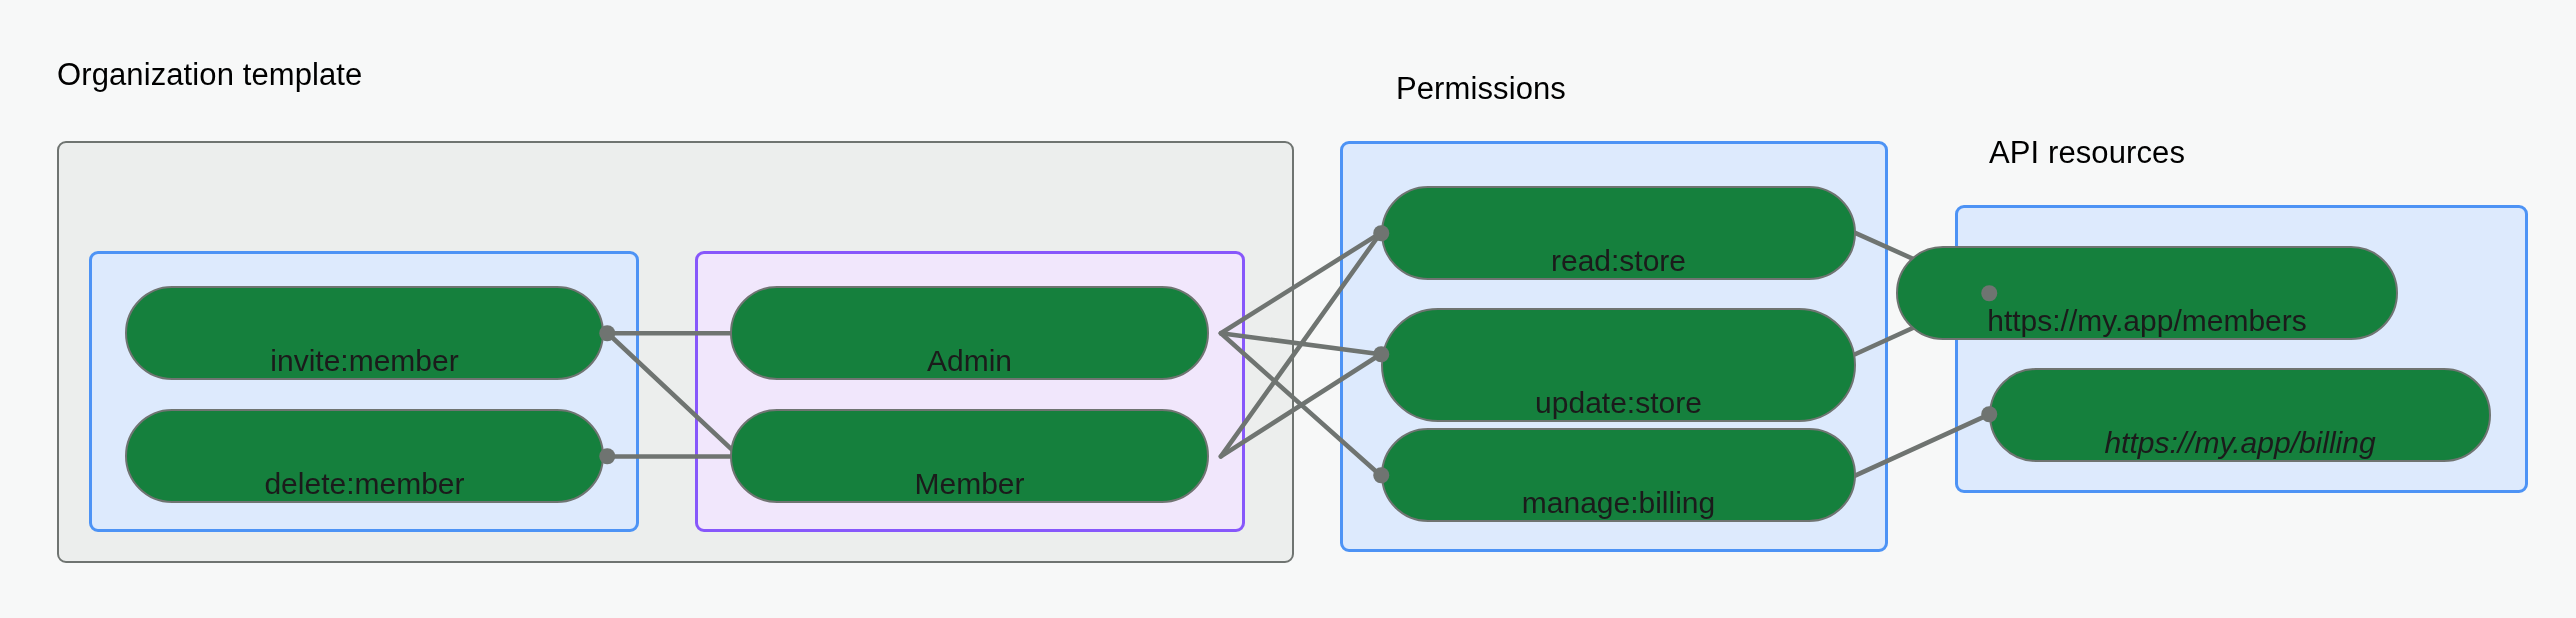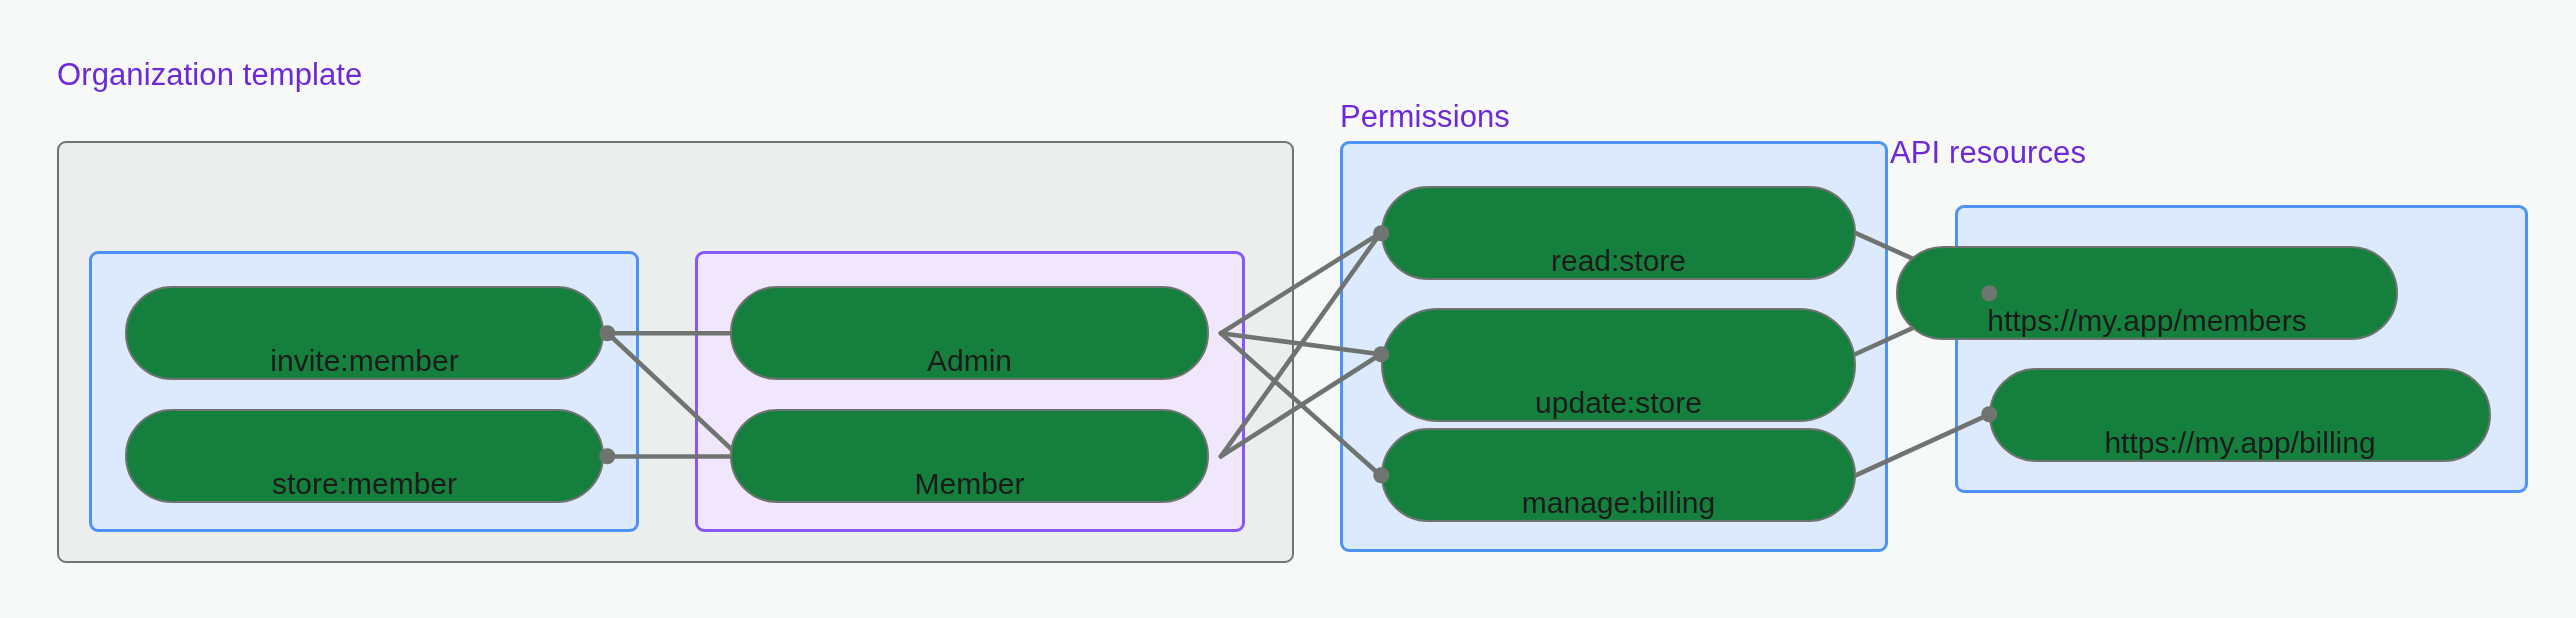--- a/index.html
+++ b/index.html
@@ -41,7 +41,7 @@
   .group-title {
     position: absolute;
     font-size: 31px;
-    color: #6d28d9;
+    color: #000000;
     white-space: nowrap;
     letter-spacing: 0.1px;
   }

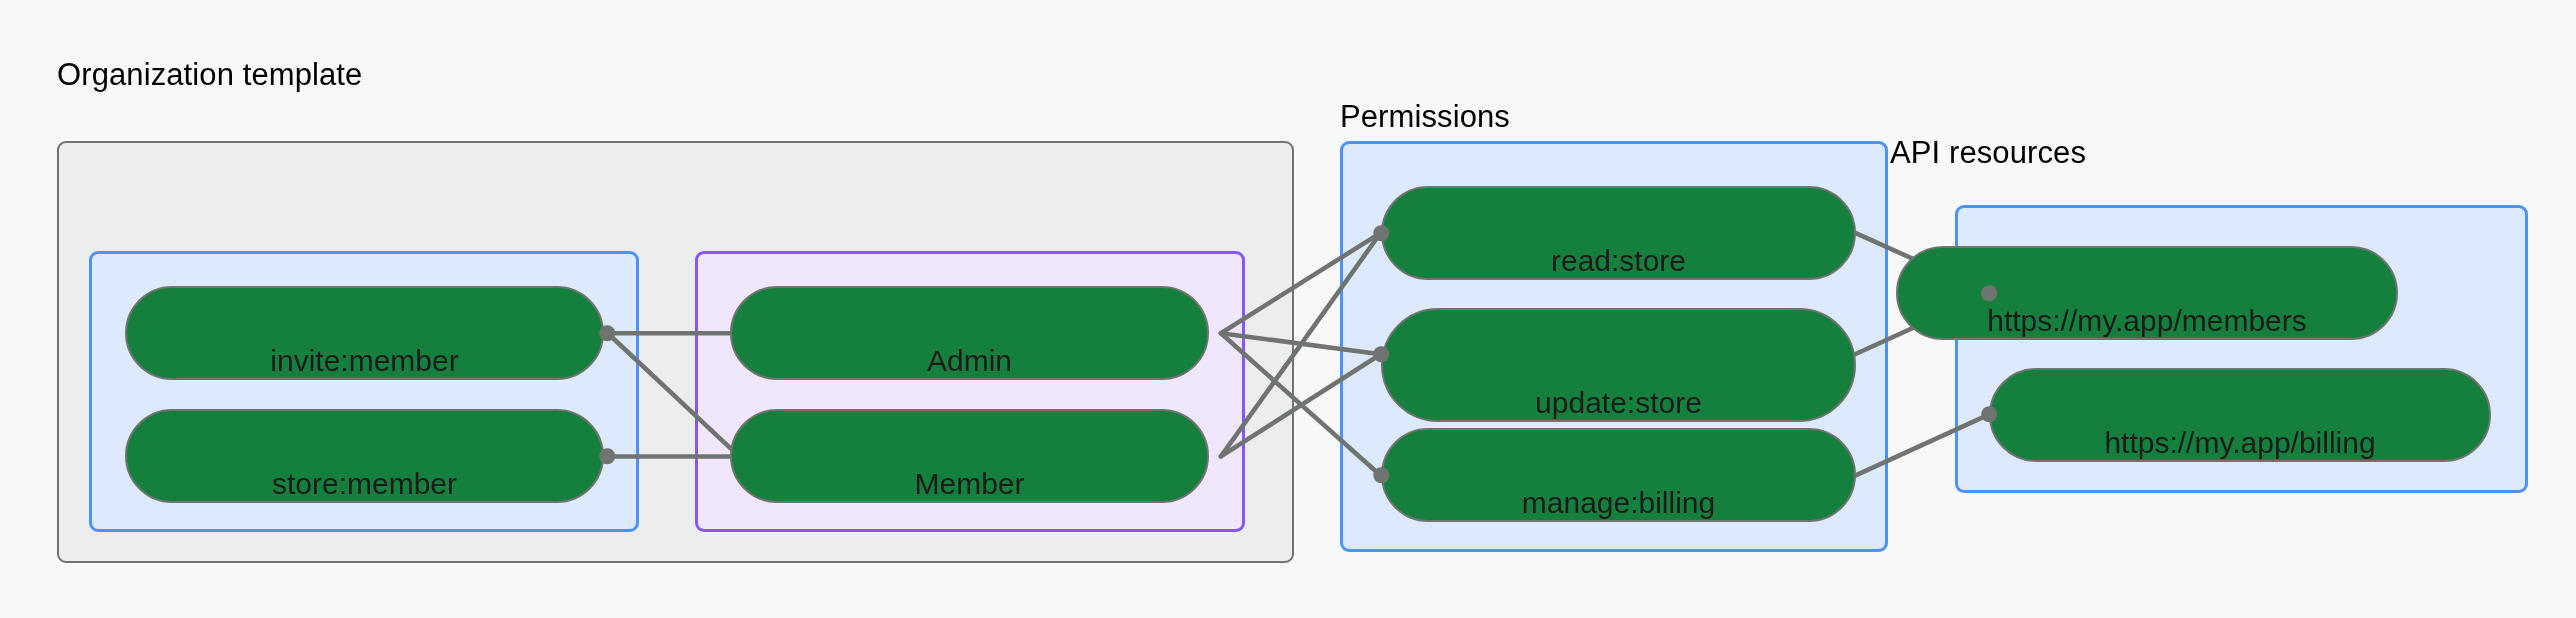--- a/index.html
+++ b/index.html
@@ -148,7 +148,7 @@
     <span>Member</span>
   </div>
 
-  <div class="group-title" style="left:1340px; top:71px;margin-top:28px;">Permissions</div>
+  <div class="group-title" style="left:1396px; top:71px;">Permissions</div>
 
   <div class="group blue-group" style="left:1340px; top:141px; width:548px; height:411px;"></div>
 

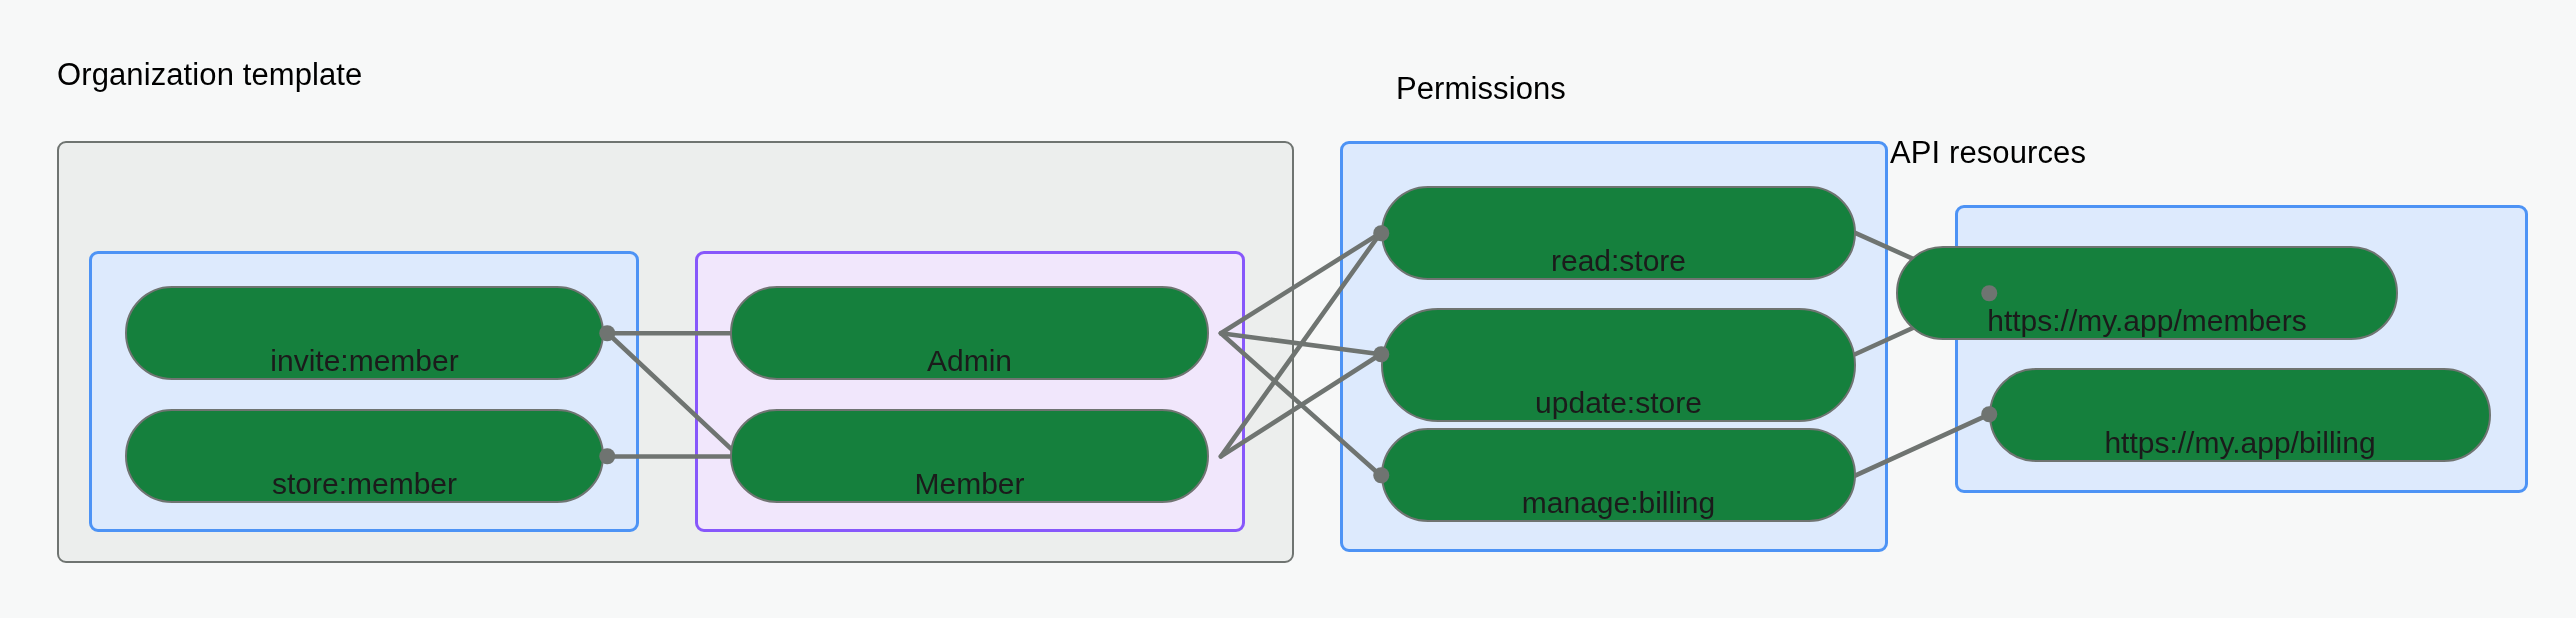--- a/index.html
+++ b/index.html
@@ -168,7 +168,7 @@
   </div>
   <div class="dot" style="left:1381px; top:475px;"></div>
 
-  <div class="group-title" style="left:1890px; top:135px;">API resources</div>
+  <div class="group-title" style="left:1989px; top:135px;">API resources</div>
 
   <div class="group blue-group" style="left:1955px; top:205px; width:573px; height:288px;"></div>
 

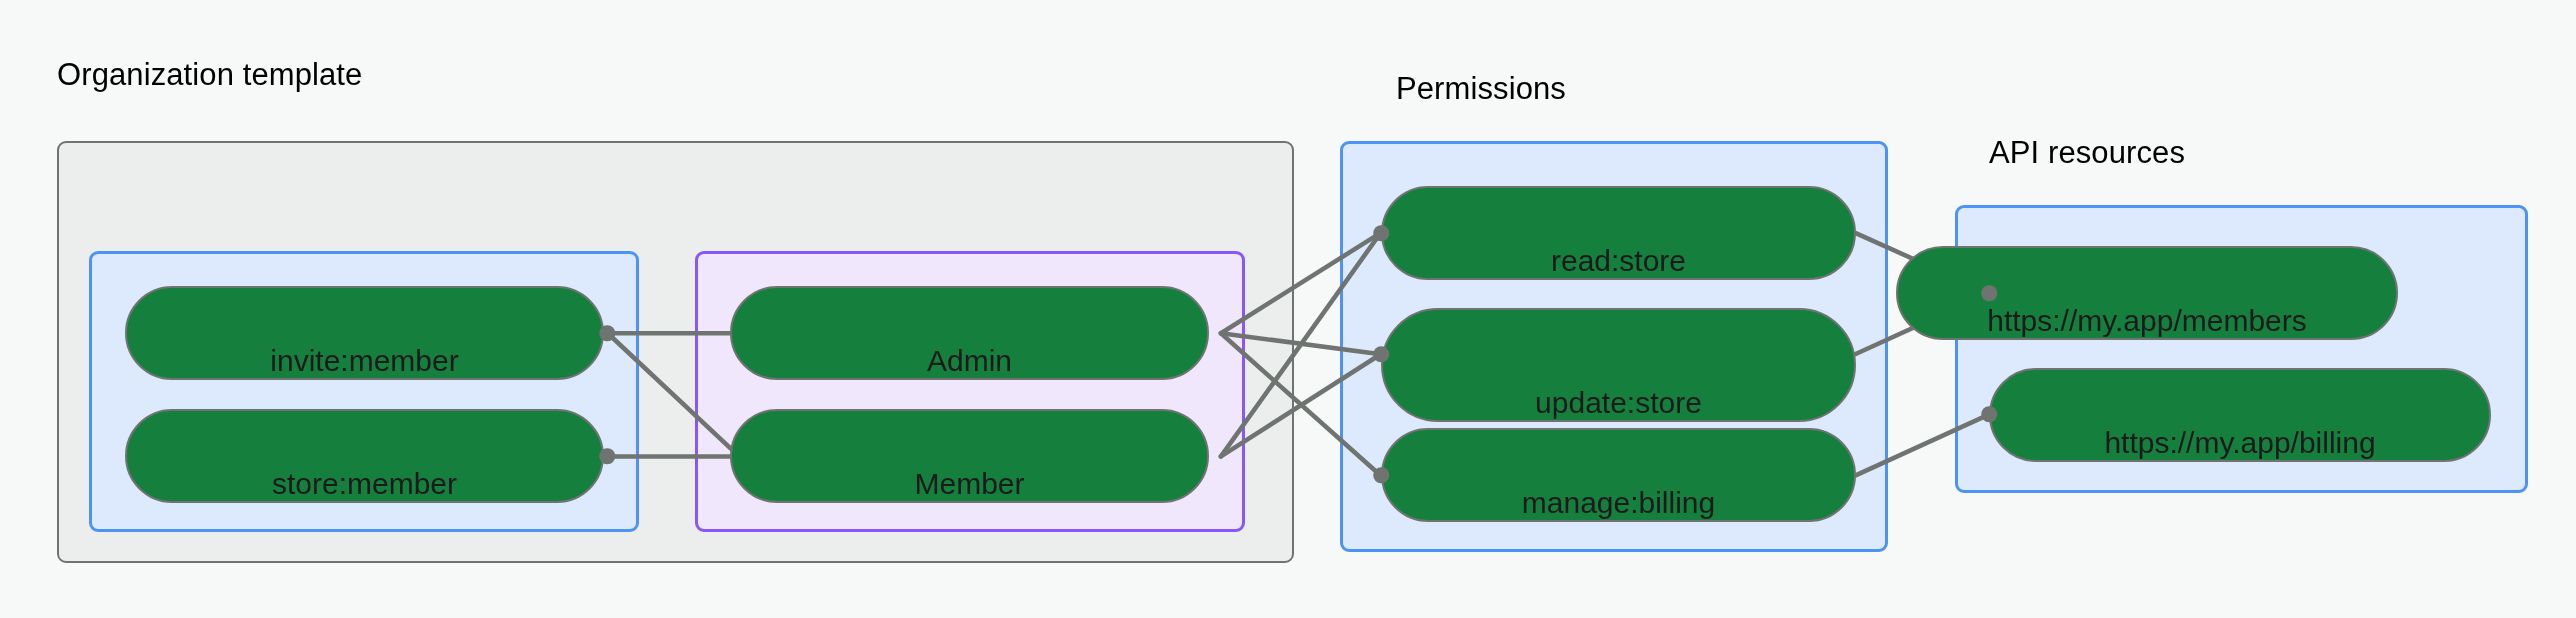--- a/index.html
+++ b/index.html
@@ -177,7 +177,7 @@
   </div>
   <div class="dot" style="left:1989px; top:293px;"></div>
 
-  <div class="node" style="left:1989px; top:368px; width:502px; height:94px;">
+  <div class="node" style="left:1989px; top:368px; width:502px; height:94px;font-style:italic;">
     <span>https://my.app/billing</span>
   </div>
   <div class="dot" style="left:1989px; top:414px;"></div>

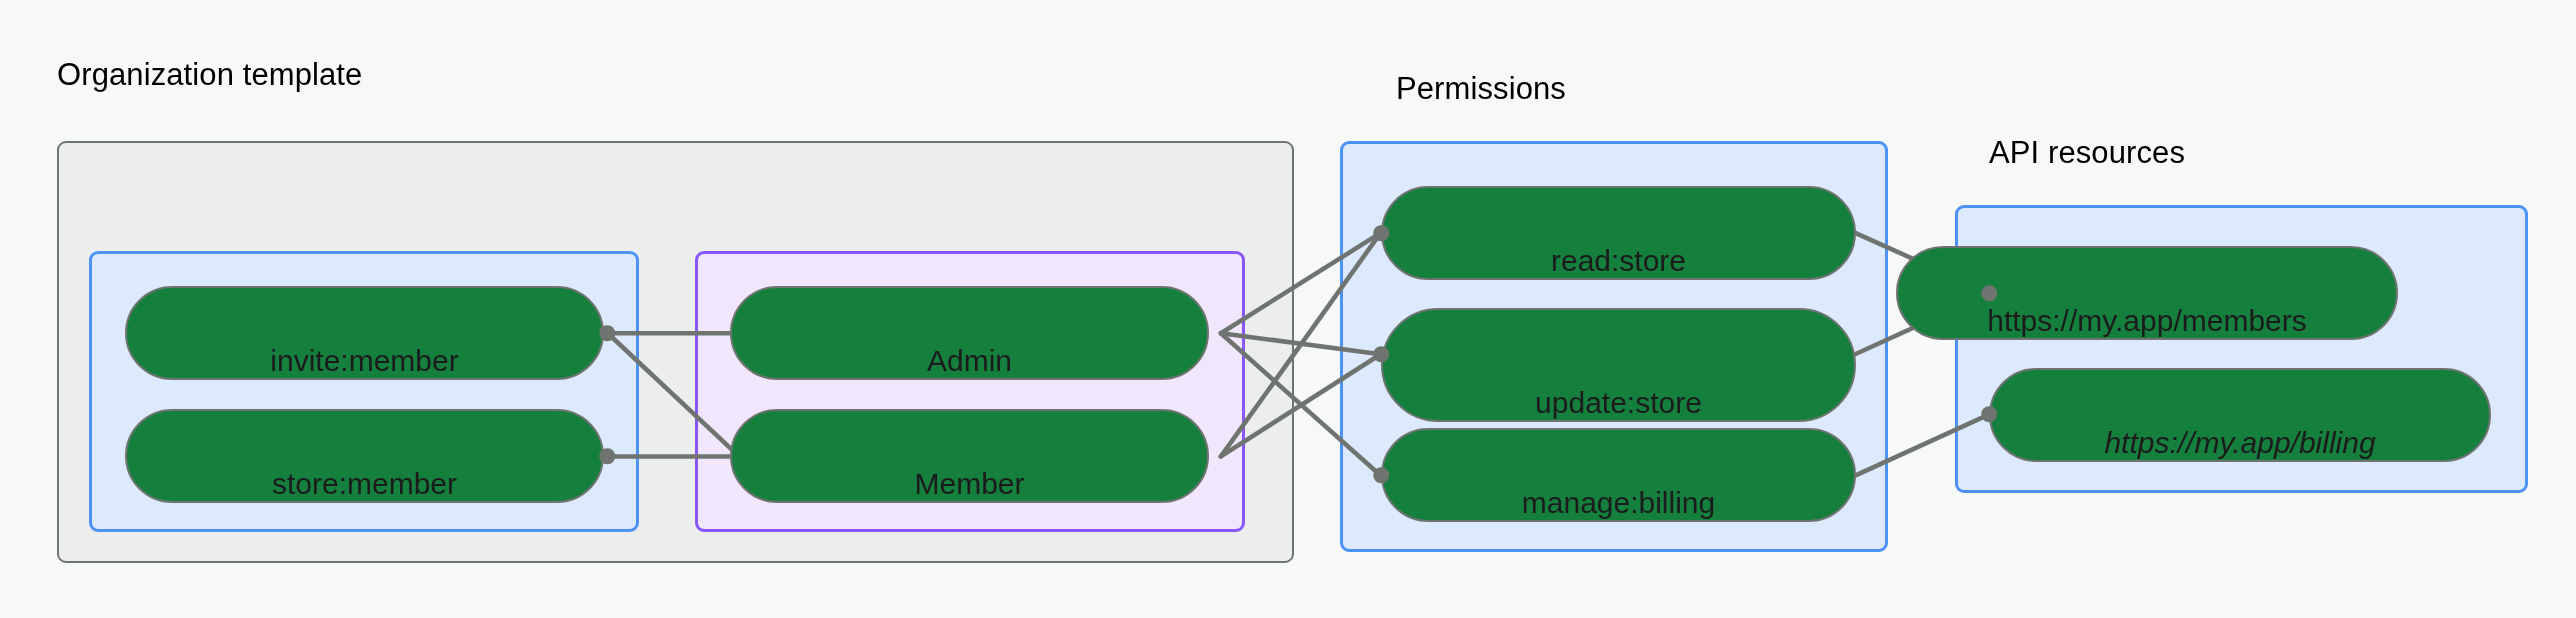--- a/index.html
+++ b/index.html
@@ -132,7 +132,7 @@
   <div class="dot" style="left:607px; top:333px;"></div>
 
   <div class="node" style="left:125px; top:409px; width:479px; height:94px;">
-    <span>store:member</span>
+    <span>delete:member</span>
   </div>
   <div class="dot" style="left:607px; top:456px;"></div>
 

